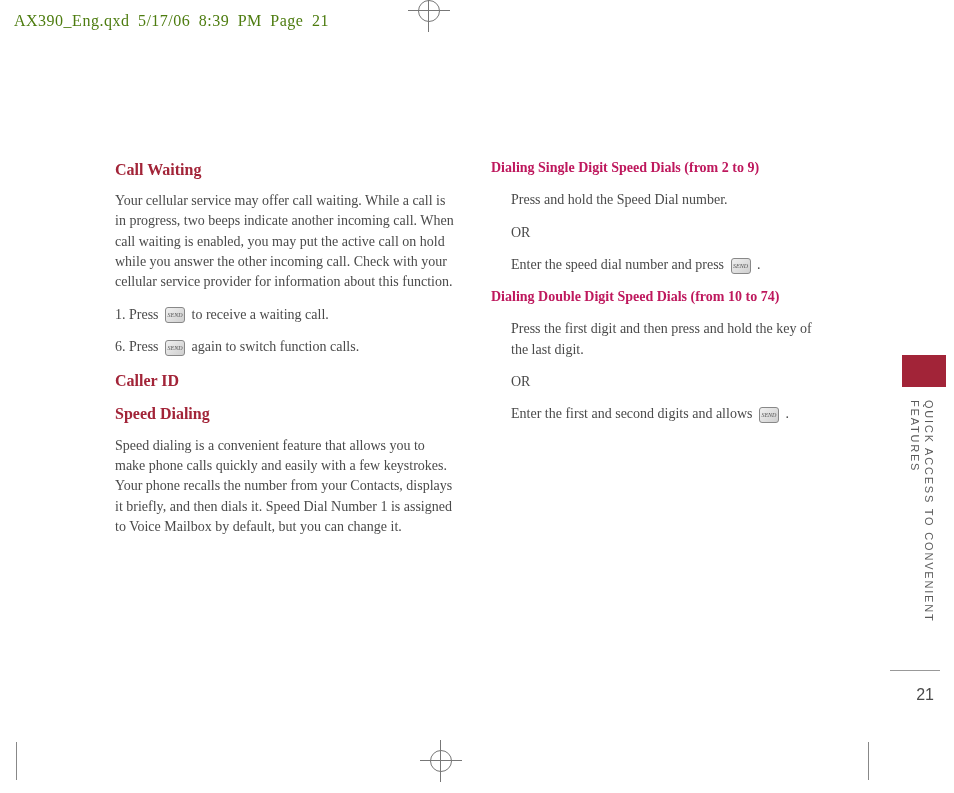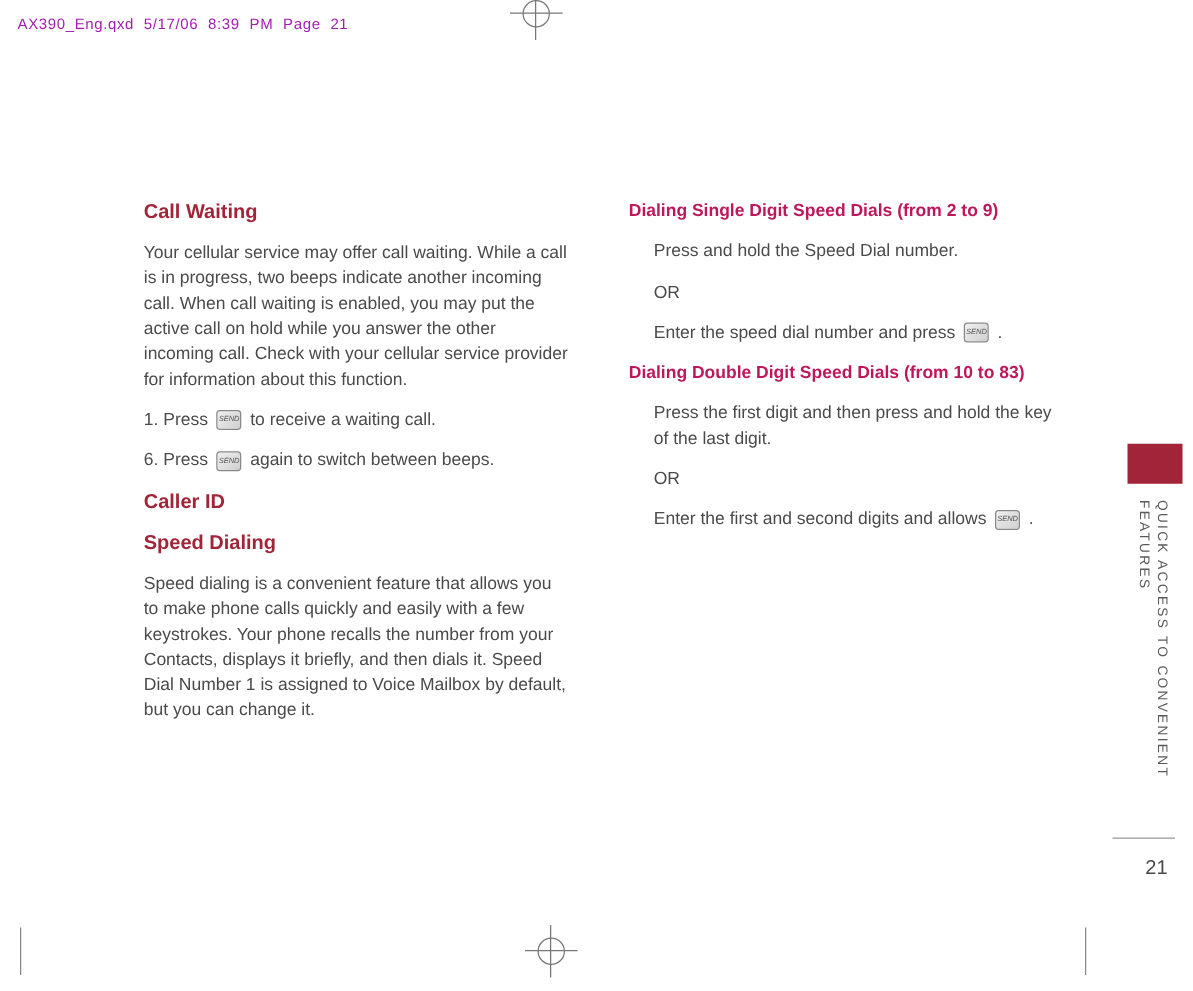--- a/index.html
+++ b/index.html
@@ -14,10 +14,10 @@
 .header-line{
   position:absolute;
   left:14px;top:12px;
-  font-size:12px;
+  font-size:16px;
   letter-spacing:0.5px;
-  font-family:Liberation Sans, sans-serif;
-  color:#a21caf;
+  font-family:Liberation Serif, serif;
+  color:#4d7c0f;
   word-spacing:4px;
 }
 .reg-top, .reg-bottom{

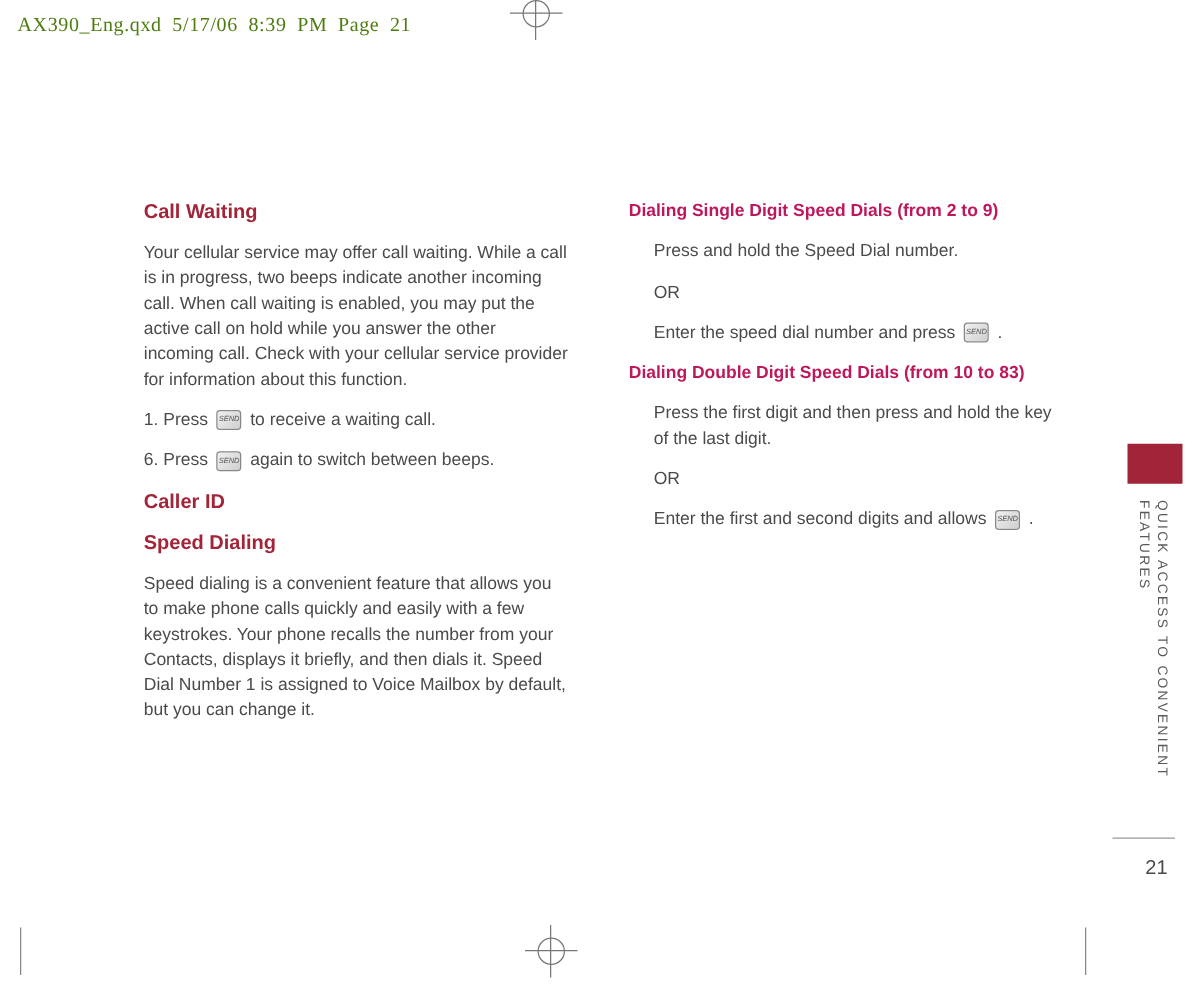--- a/index.html
+++ b/index.html
@@ -44,7 +44,8 @@
   left:115px;top:158px;
   width:760px;
   display:flex;
-  gap:48px;
+  gap:36px;
+  font-family:Liberation Serif, serif;
 }
 .col{
   width:340px;

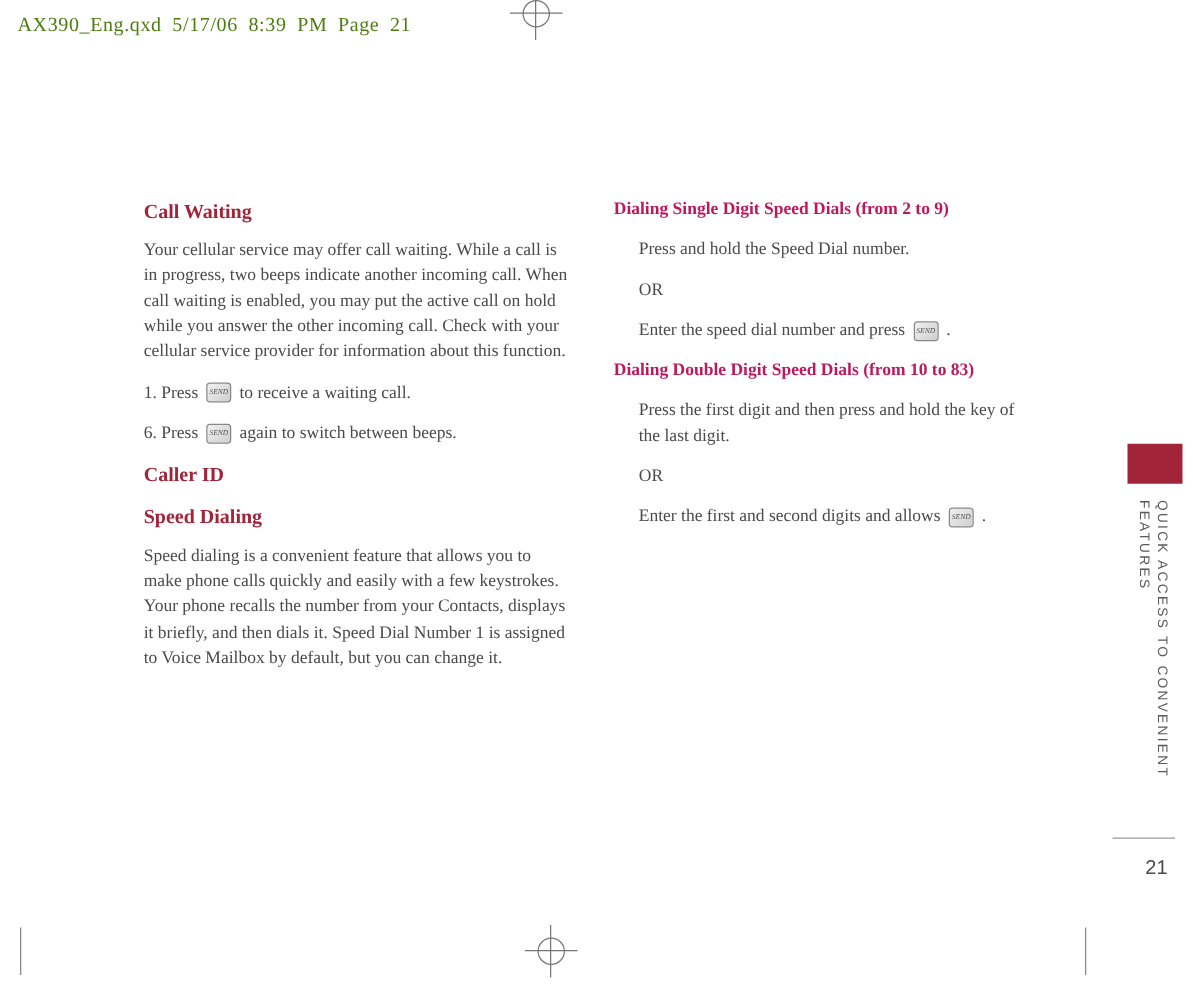--- a/index.html
+++ b/index.html
@@ -164,7 +164,7 @@
       </p>
     </div>
 
-    <h3 class="black">Dialing Double Digit Speed Dials (from 10 to 83)</h3>
+    <h3 class="black">Dialing Double Digit Speed Dials (from 10 to 74)</h3>
     <div class="indent">
       <p>Press the first digit and then press and hold the key of the last digit.</p>
       <p>OR</p>

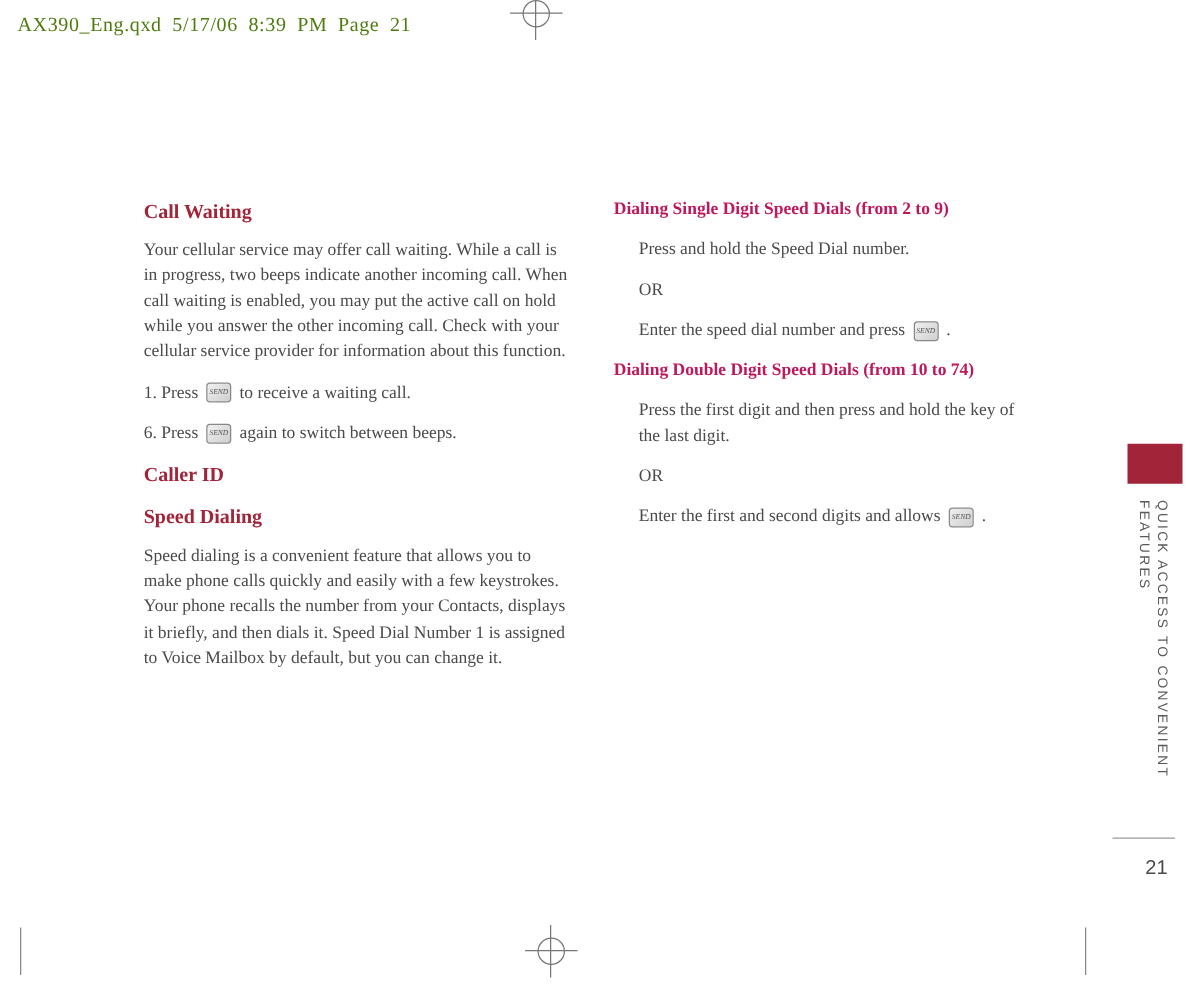--- a/index.html
+++ b/index.html
@@ -143,7 +143,7 @@
     <p>
       <span>6. Press </span>
       <span class="send-icon">SEND</span>
-      <span> again to switch between beeps.</span>
+      <span> again to switch function calls.</span>
     </p>
 
     <h3 class="red">Caller ID</h3>

